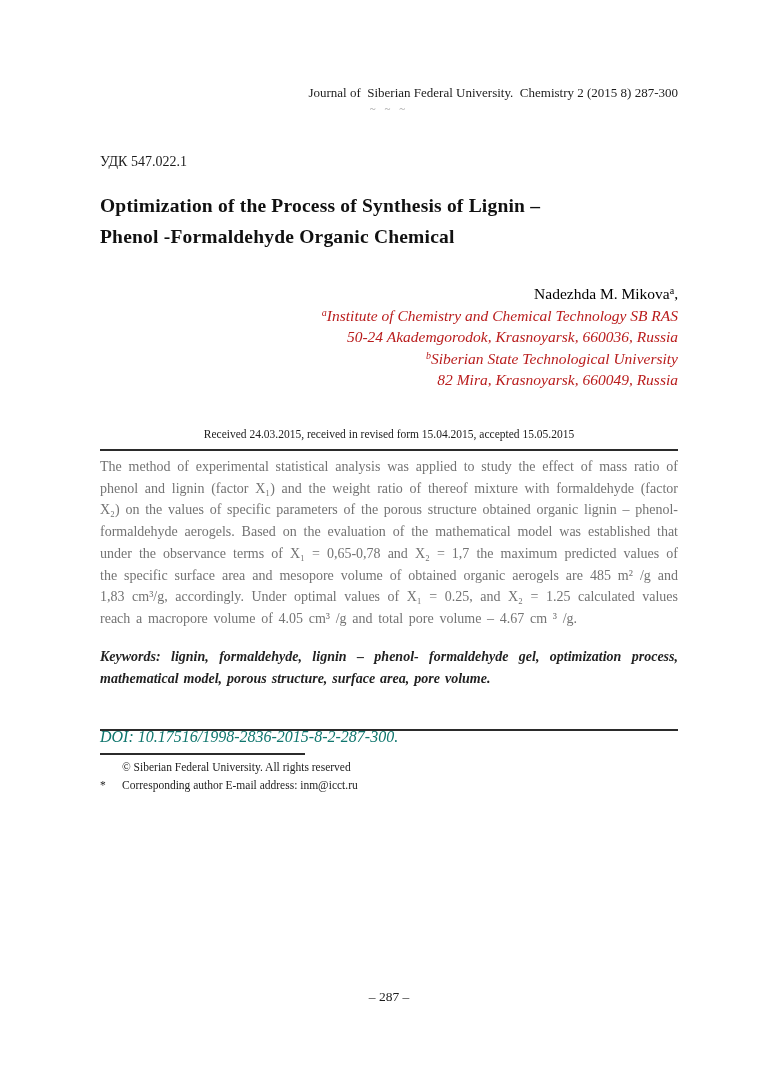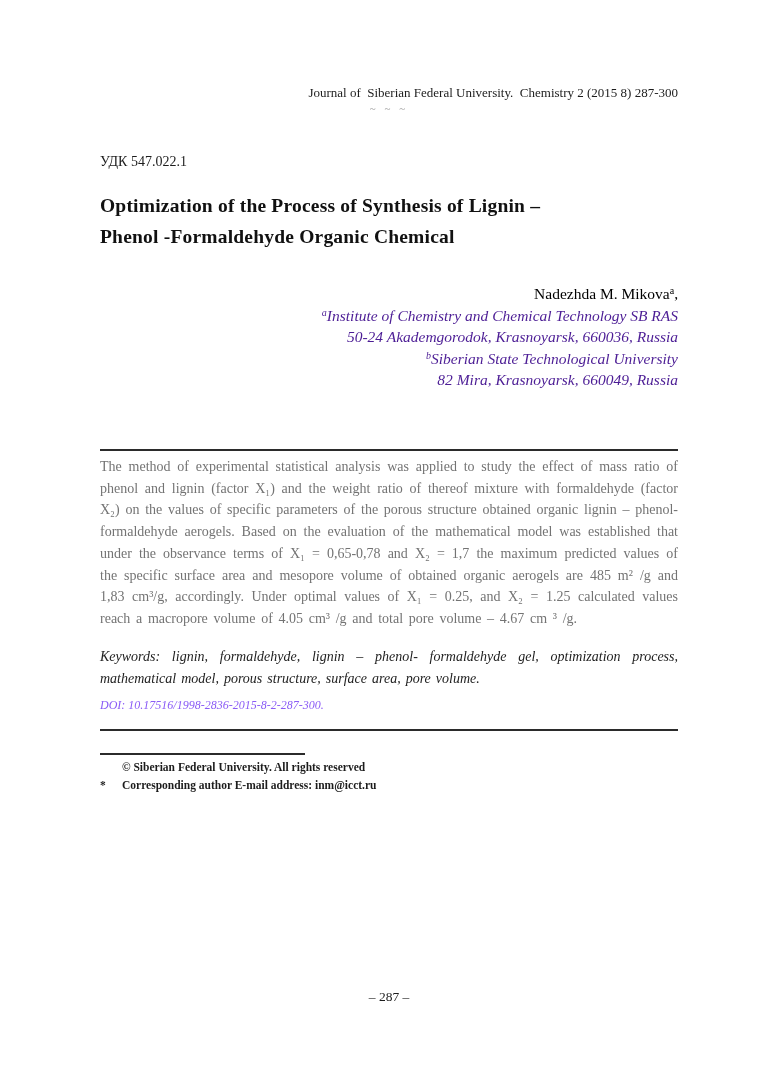--- a/index.html
+++ b/index.html
@@ -46,7 +46,7 @@
     line-height: 21.5px;
   }
   .author-line { font-weight: normal; color: #000000; }
-  .affil-line { font-style: italic; color: #4c1d95; }
+  .affil-line { font-style: italic; color: #b91c1c; }
   .sup {
     font-size: 10px;
     position: relative;

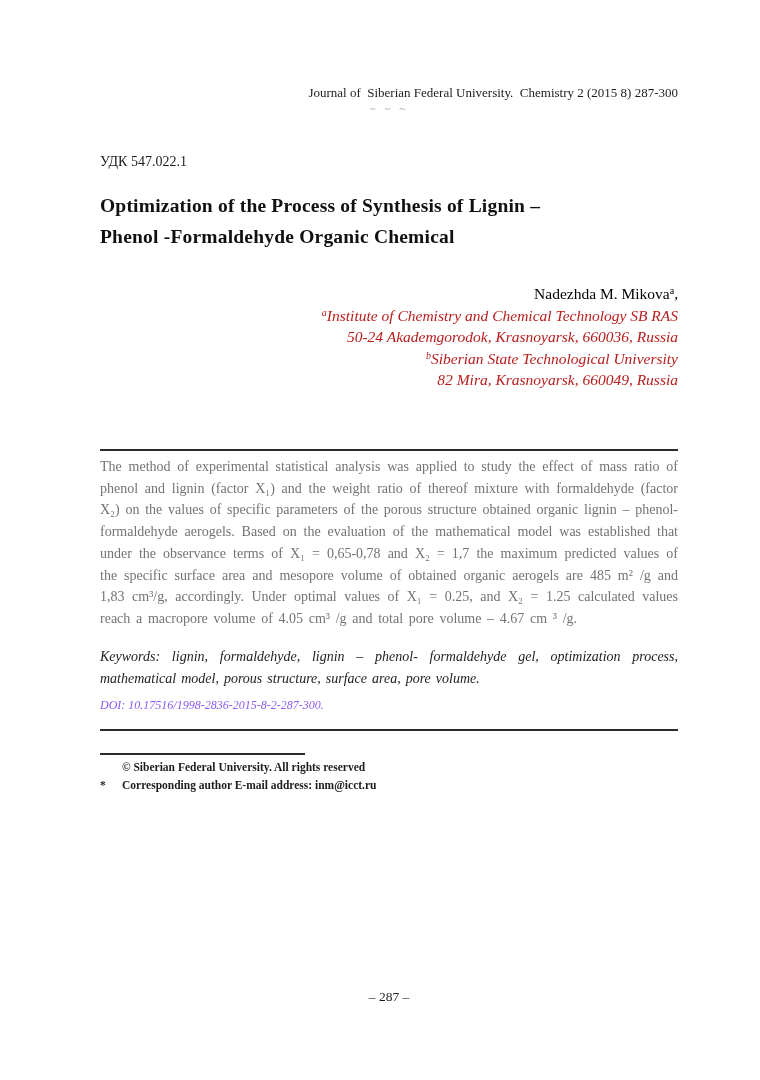--- a/index.html
+++ b/index.html
@@ -129,6 +129,7 @@
     <div class="affil-line"><span>82 Mira, Krasnoyarsk, 660049, Russia</span></div>
   </div>
 
+  <div class="abs received">Received 24.03.2015, received in revised form 15.04.2015, accepted 15.05.2015</div>
 
   <div class="abs rule rule-top"></div>
 

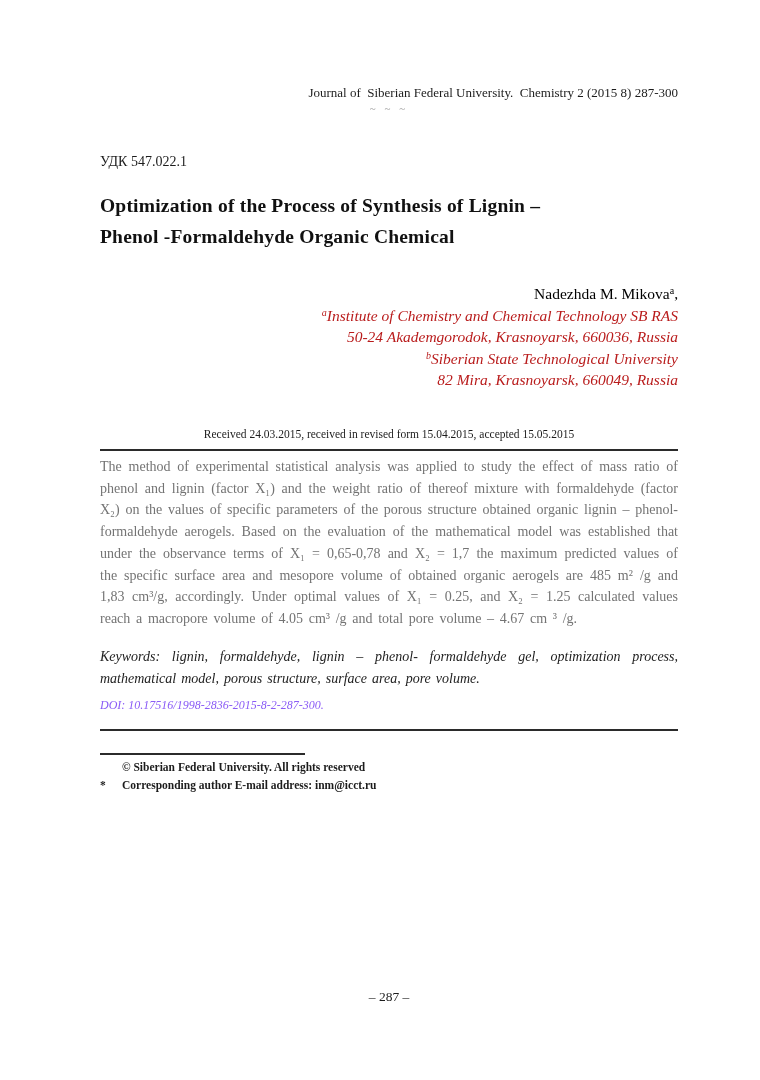--- a/index.html
+++ b/index.html
@@ -82,6 +82,7 @@
     text-align: justify;
     word-spacing: 1.5px;
     color: #222;
+    font-weight: bold;
   }
   .doi {
     top: 698px;

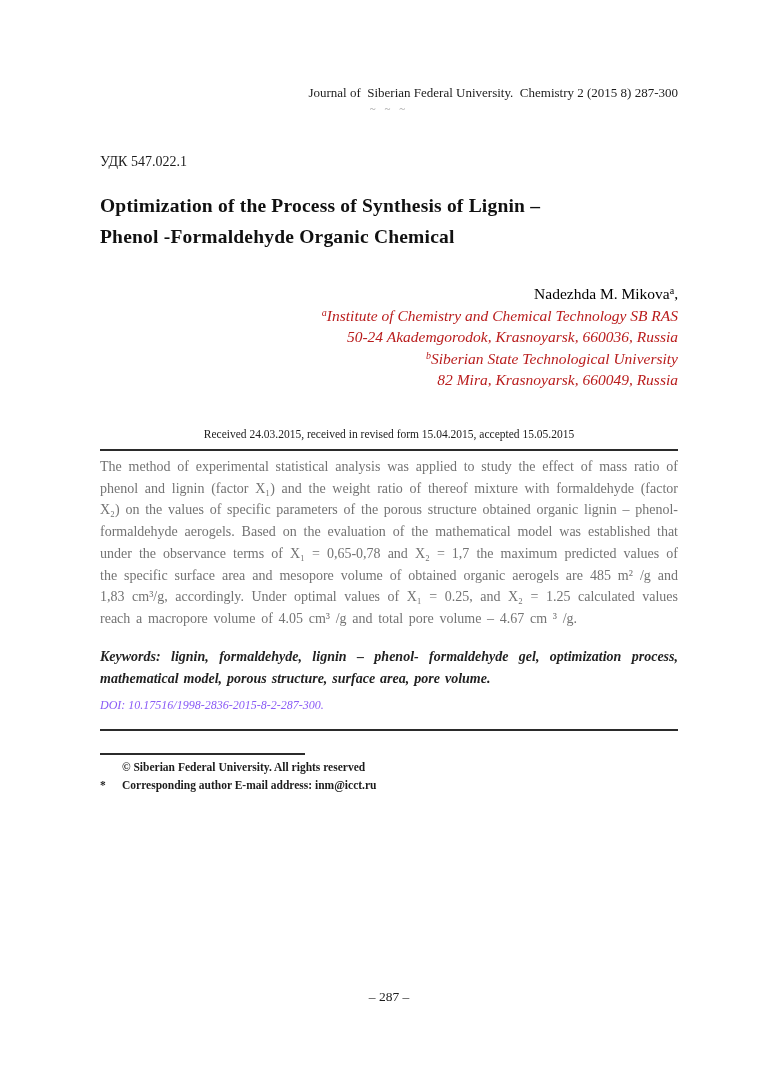--- a/index.html
+++ b/index.html
@@ -85,10 +85,10 @@
     font-weight: bold;
   }
   .doi {
-    top: 698px;
-    font-size: 12px;
+    top: 728px;
+    font-size: 16px;
     font-style: italic;
-    color: #8b5cf6;
+    color: #0f766e;
   }
 
   .footnote {

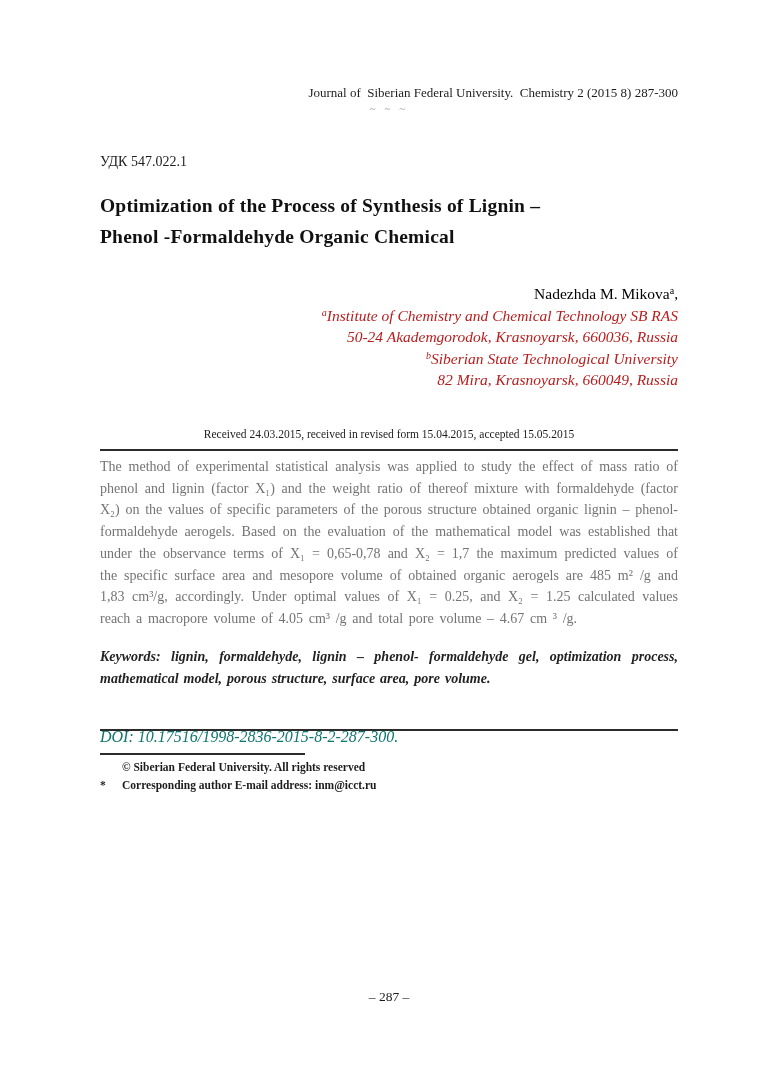--- a/index.html
+++ b/index.html
@@ -97,7 +97,7 @@
     line-height: 17.5px;
     color: #1c1c1c;
   }
-  .footnote .fn-line { position: relative; padding-left: 22px; font-weight: bold; }
+  .footnote .fn-line { position: relative; padding-left: 22px; }
   .footnote .fn-marker { position: absolute; left: 0; top: 0; }
 
   .page-number {

